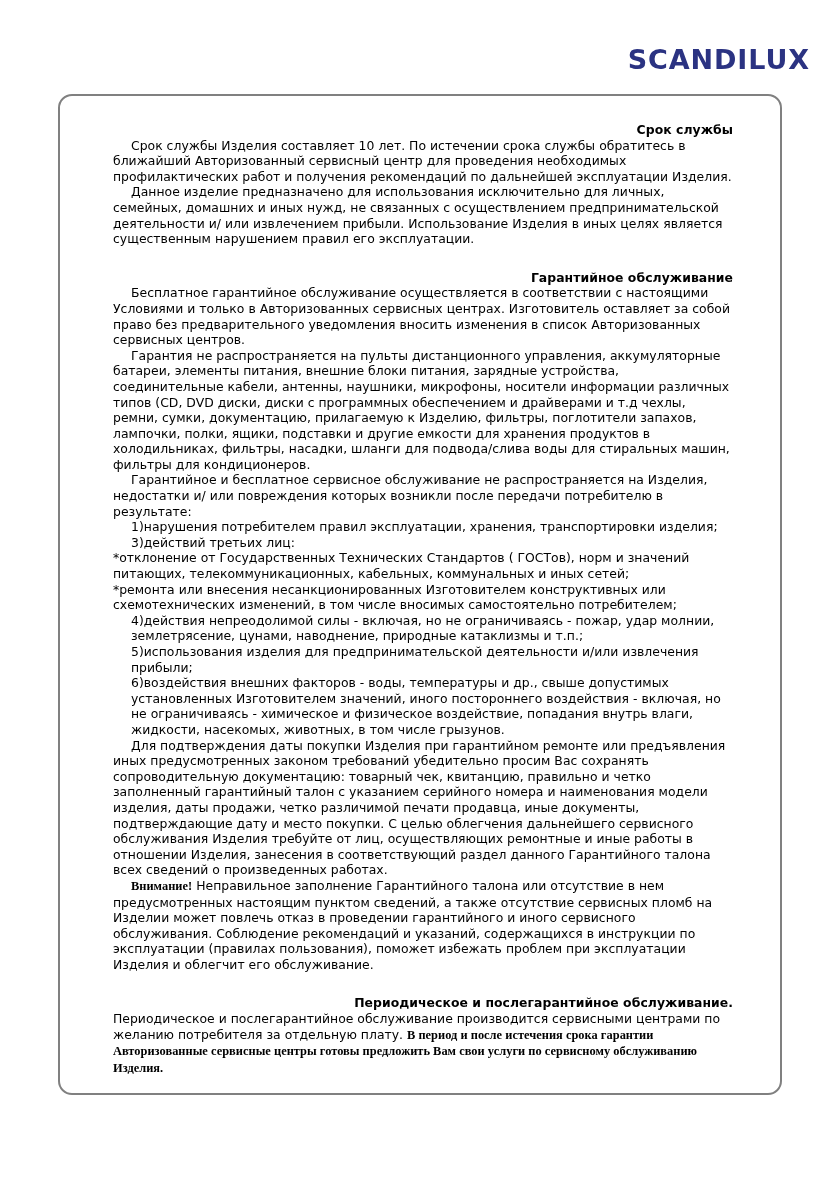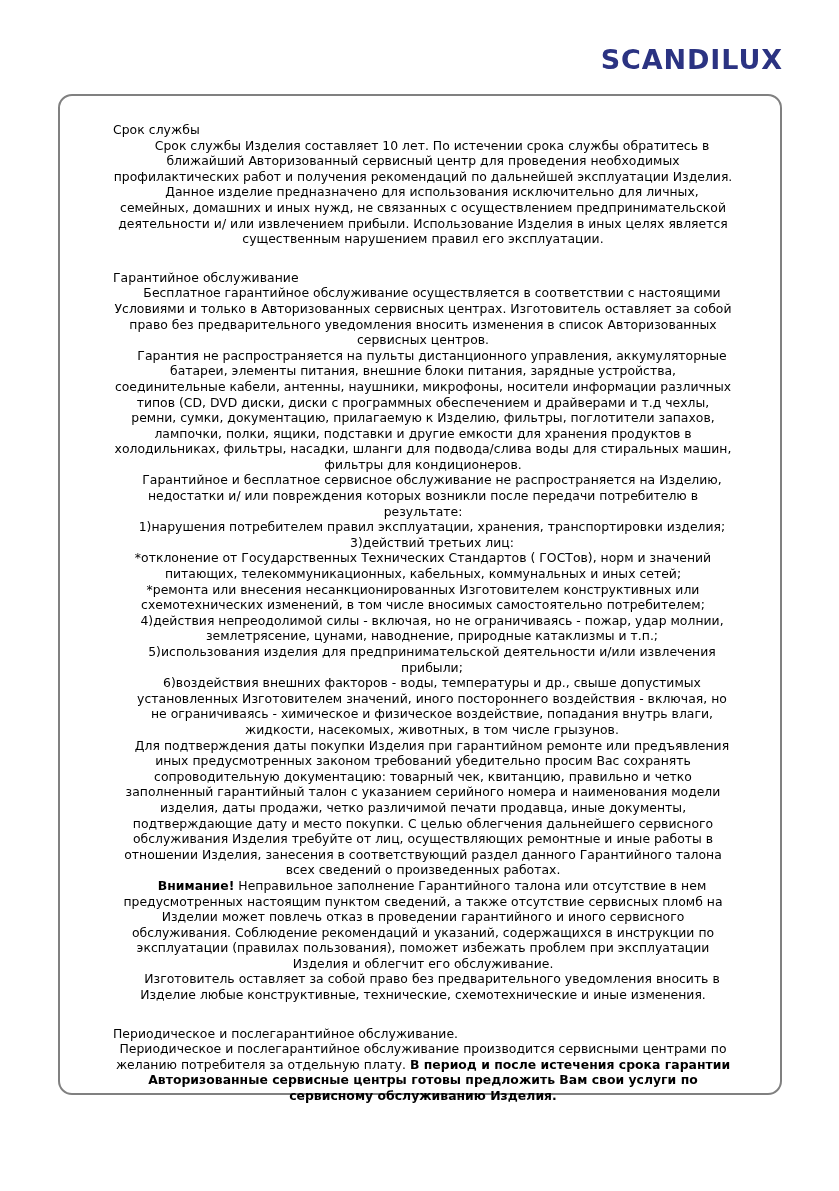--- a/index.html
+++ b/index.html
@@ -27,7 +27,7 @@
     display: flex;
     align-items: center;
     justify-content: flex-end;
-    padding-right: 56px;
+    padding-right: 29px;
     box-sizing: border-box;
   }
   .brand-logo {

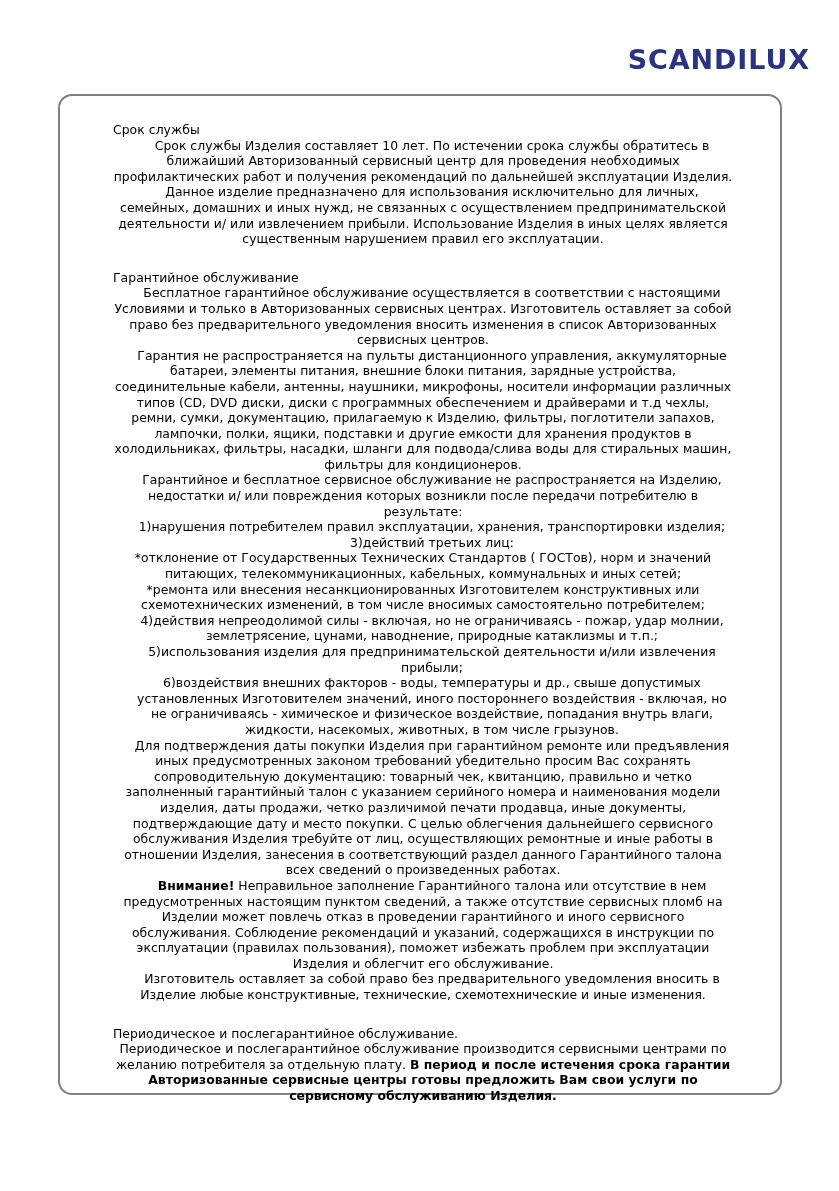--- a/index.html
+++ b/index.html
@@ -66,10 +66,11 @@
   }
   .section-heading {
     font-size: 12.4px;
-    font-weight: normal;
+    font-weight: bold;
     line-height: 15.6px;
     margin: 0 0 0 0;
     letter-spacing: 0.05px;
+    text-align: right;
   }
   .para {
     font-size: 12.4px;

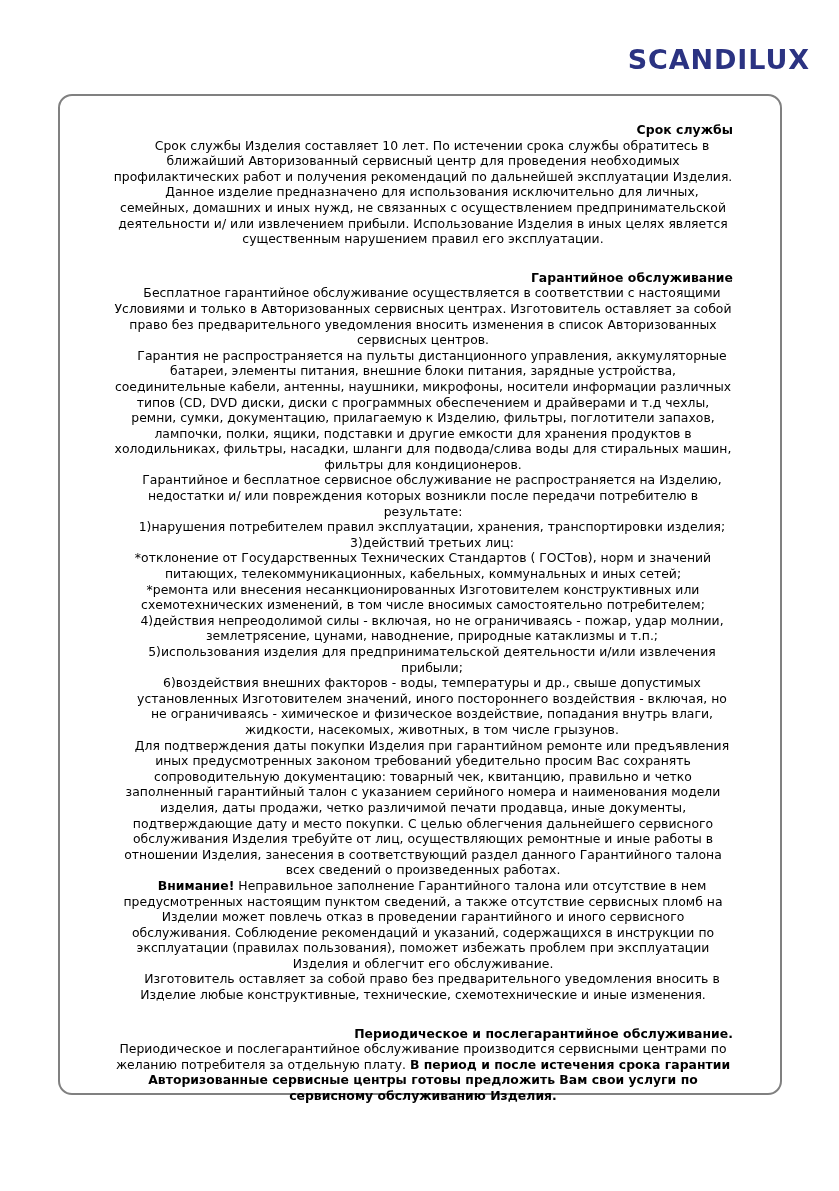--- a/index.html
+++ b/index.html
@@ -76,7 +76,7 @@
     font-size: 12.4px;
     line-height: 15.6px;
     margin: 0;
-    text-align: center;
+    text-align: left;
     letter-spacing: 0.02px;
   }
   .para.indent {

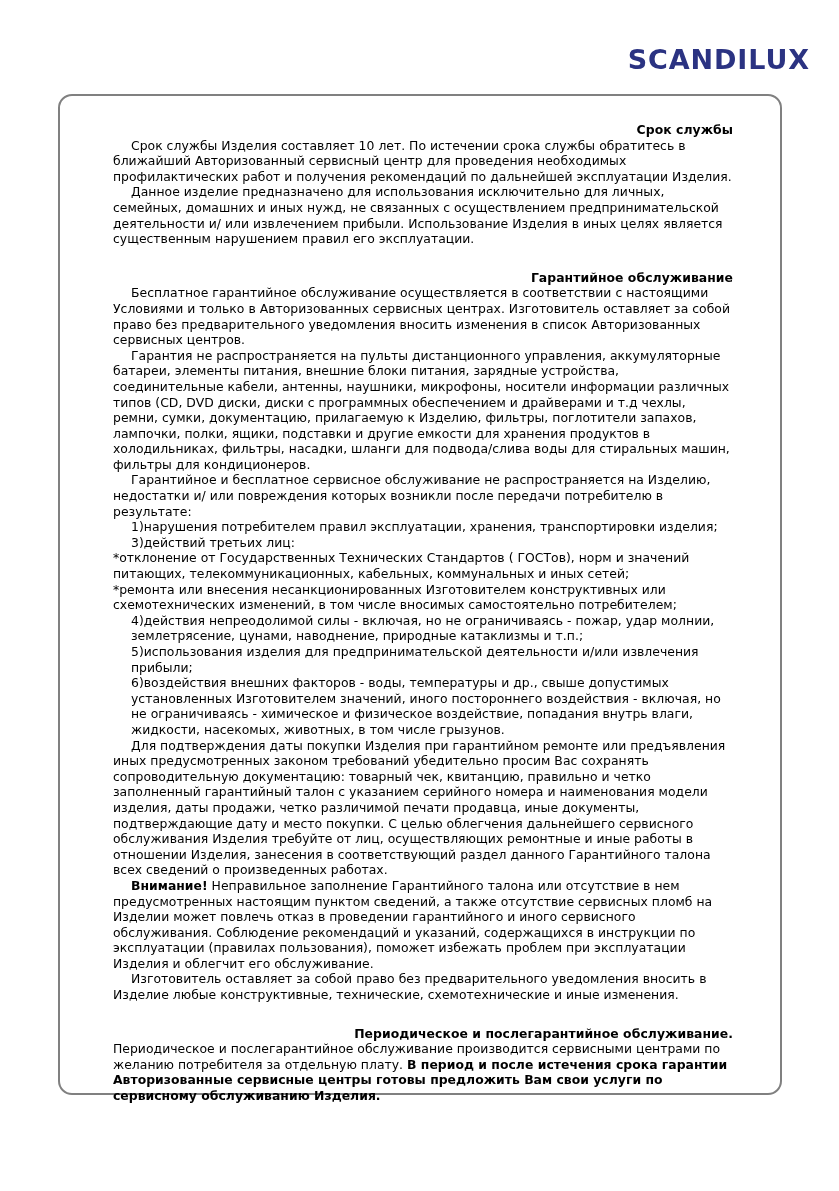--- a/index.html
+++ b/index.html
@@ -112,7 +112,7 @@
       <h2 class="section-heading">Гарантийное обслуживание</h2>
       <p class="para indent"> Бесплатное гарантийное обслуживание осуществляется в соответствии с настоящими Условиями и только в Авторизованных сервисных центрах. Изготовитель оставляет за собой право без предварительного уведомления вносить изменения в список Авторизованных сервисных центров.</p>
       <p class="para indent">Гарантия не распространяется на пульты дистанционного управления, аккумуляторные батареи, элементы питания, внешние блоки питания, зарядные устройства, соединительные кабели, антенны, наушники, микрофоны, носители информации различных типов (CD, DVD диски, диски с программных обеспечением и драйверами и т.д чехлы, ремни, сумки, документацию, прилагаемую к Изделию, фильтры, поглотители запахов, лампочки, полки, ящики, подставки и другие емкости для хранения продуктов в холодильниках, фильтры, насадки, шланги для подвода/слива воды для стиральных машин, фильтры для кондиционеров.</p>
-      <p class="para indent">Гарантийное и бесплатное сервисное обслуживание не распространяется на Изделию, недостатки и/ или повреждения которых возникли после передачи потребителю в результате:</p>
+      <p class="para indent">Гарантийное и бесплатное сервисное обслуживание не распространяется на Изделия, недостатки и/ или повреждения которых возникли после передачи потребителю в результате:</p>
 
       <p class="para list-item">1)нарушения потребителем правил эксплуатации, хранения, транспортировки изделия;</p>
       <p class="para list-item">3)действий третьих лиц:</p>

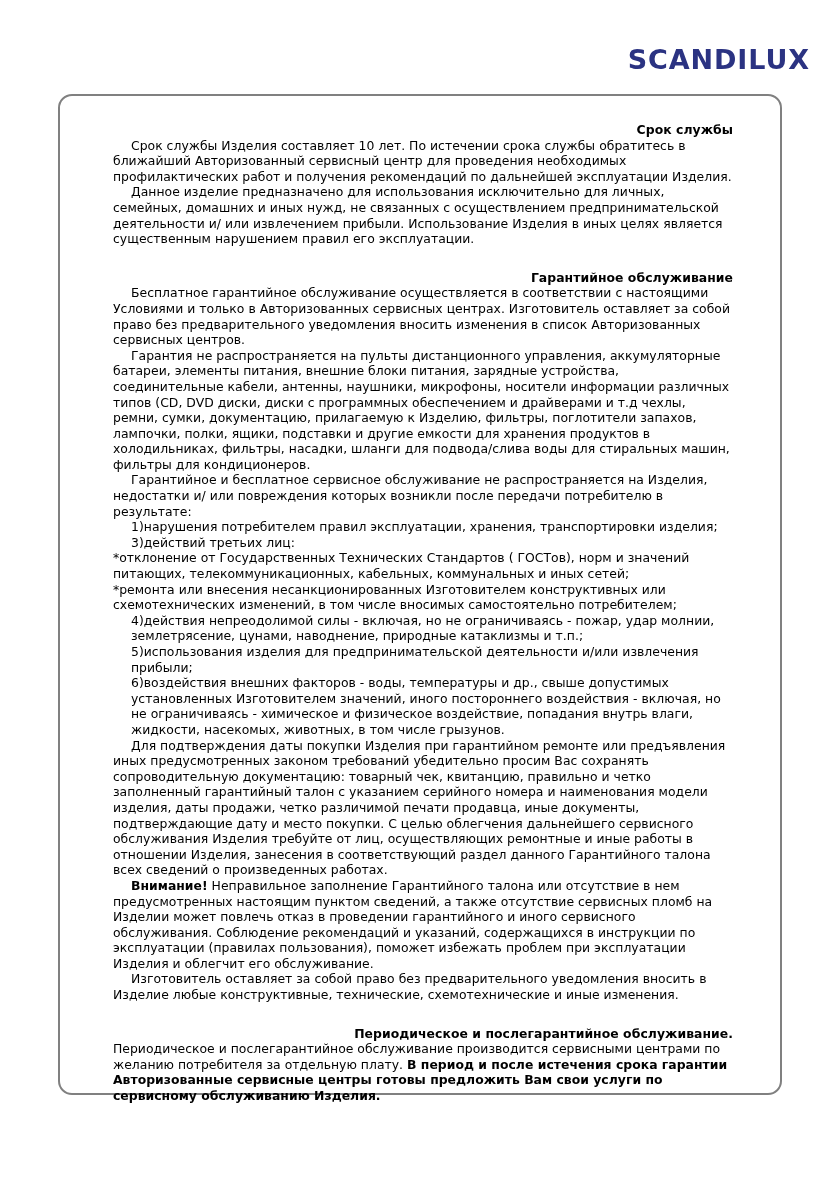--- a/index.html
+++ b/index.html
@@ -90,6 +90,7 @@
   }
   b, .bold {
     font-weight: bold;
+    font-family: Liberation Serif, serif;
   }
 </style>
 </head>

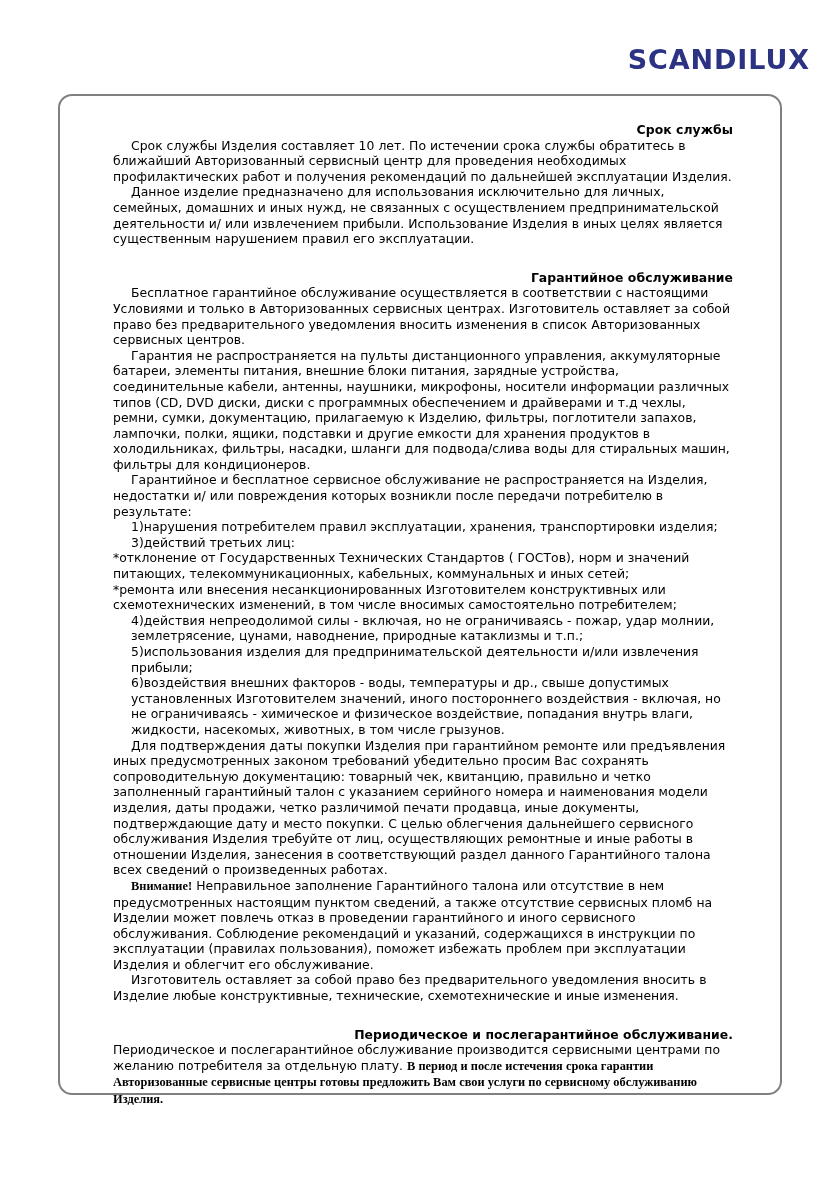--- a/index.html
+++ b/index.html
@@ -131,7 +131,6 @@
         <b class="bold">Внимание!</b><span> Неправильное заполнение Гарантийного талона или отсутствие в нем предусмотренных настоящим пунктом сведений, а также отсутствие сервисных пломб на Изделии может повлечь отказ в проведении гарантийного и иного сервисного обслуживания. Соблюдение рекомендаций и указаний, содержащихся в инструкции по эксплуатации (правилах пользования), поможет избежать проблем при эксплуатации Изделия и облегчит его обслуживание.</span>
       </p>
 
-      <p class="para indent">Изготовитель оставляет за собой право без предварительного уведомления вносить в Изделие любые конструктивные, технические, схемотехнические и иные изменения.</p>
     </section>
 
     <section class="doc-section">

